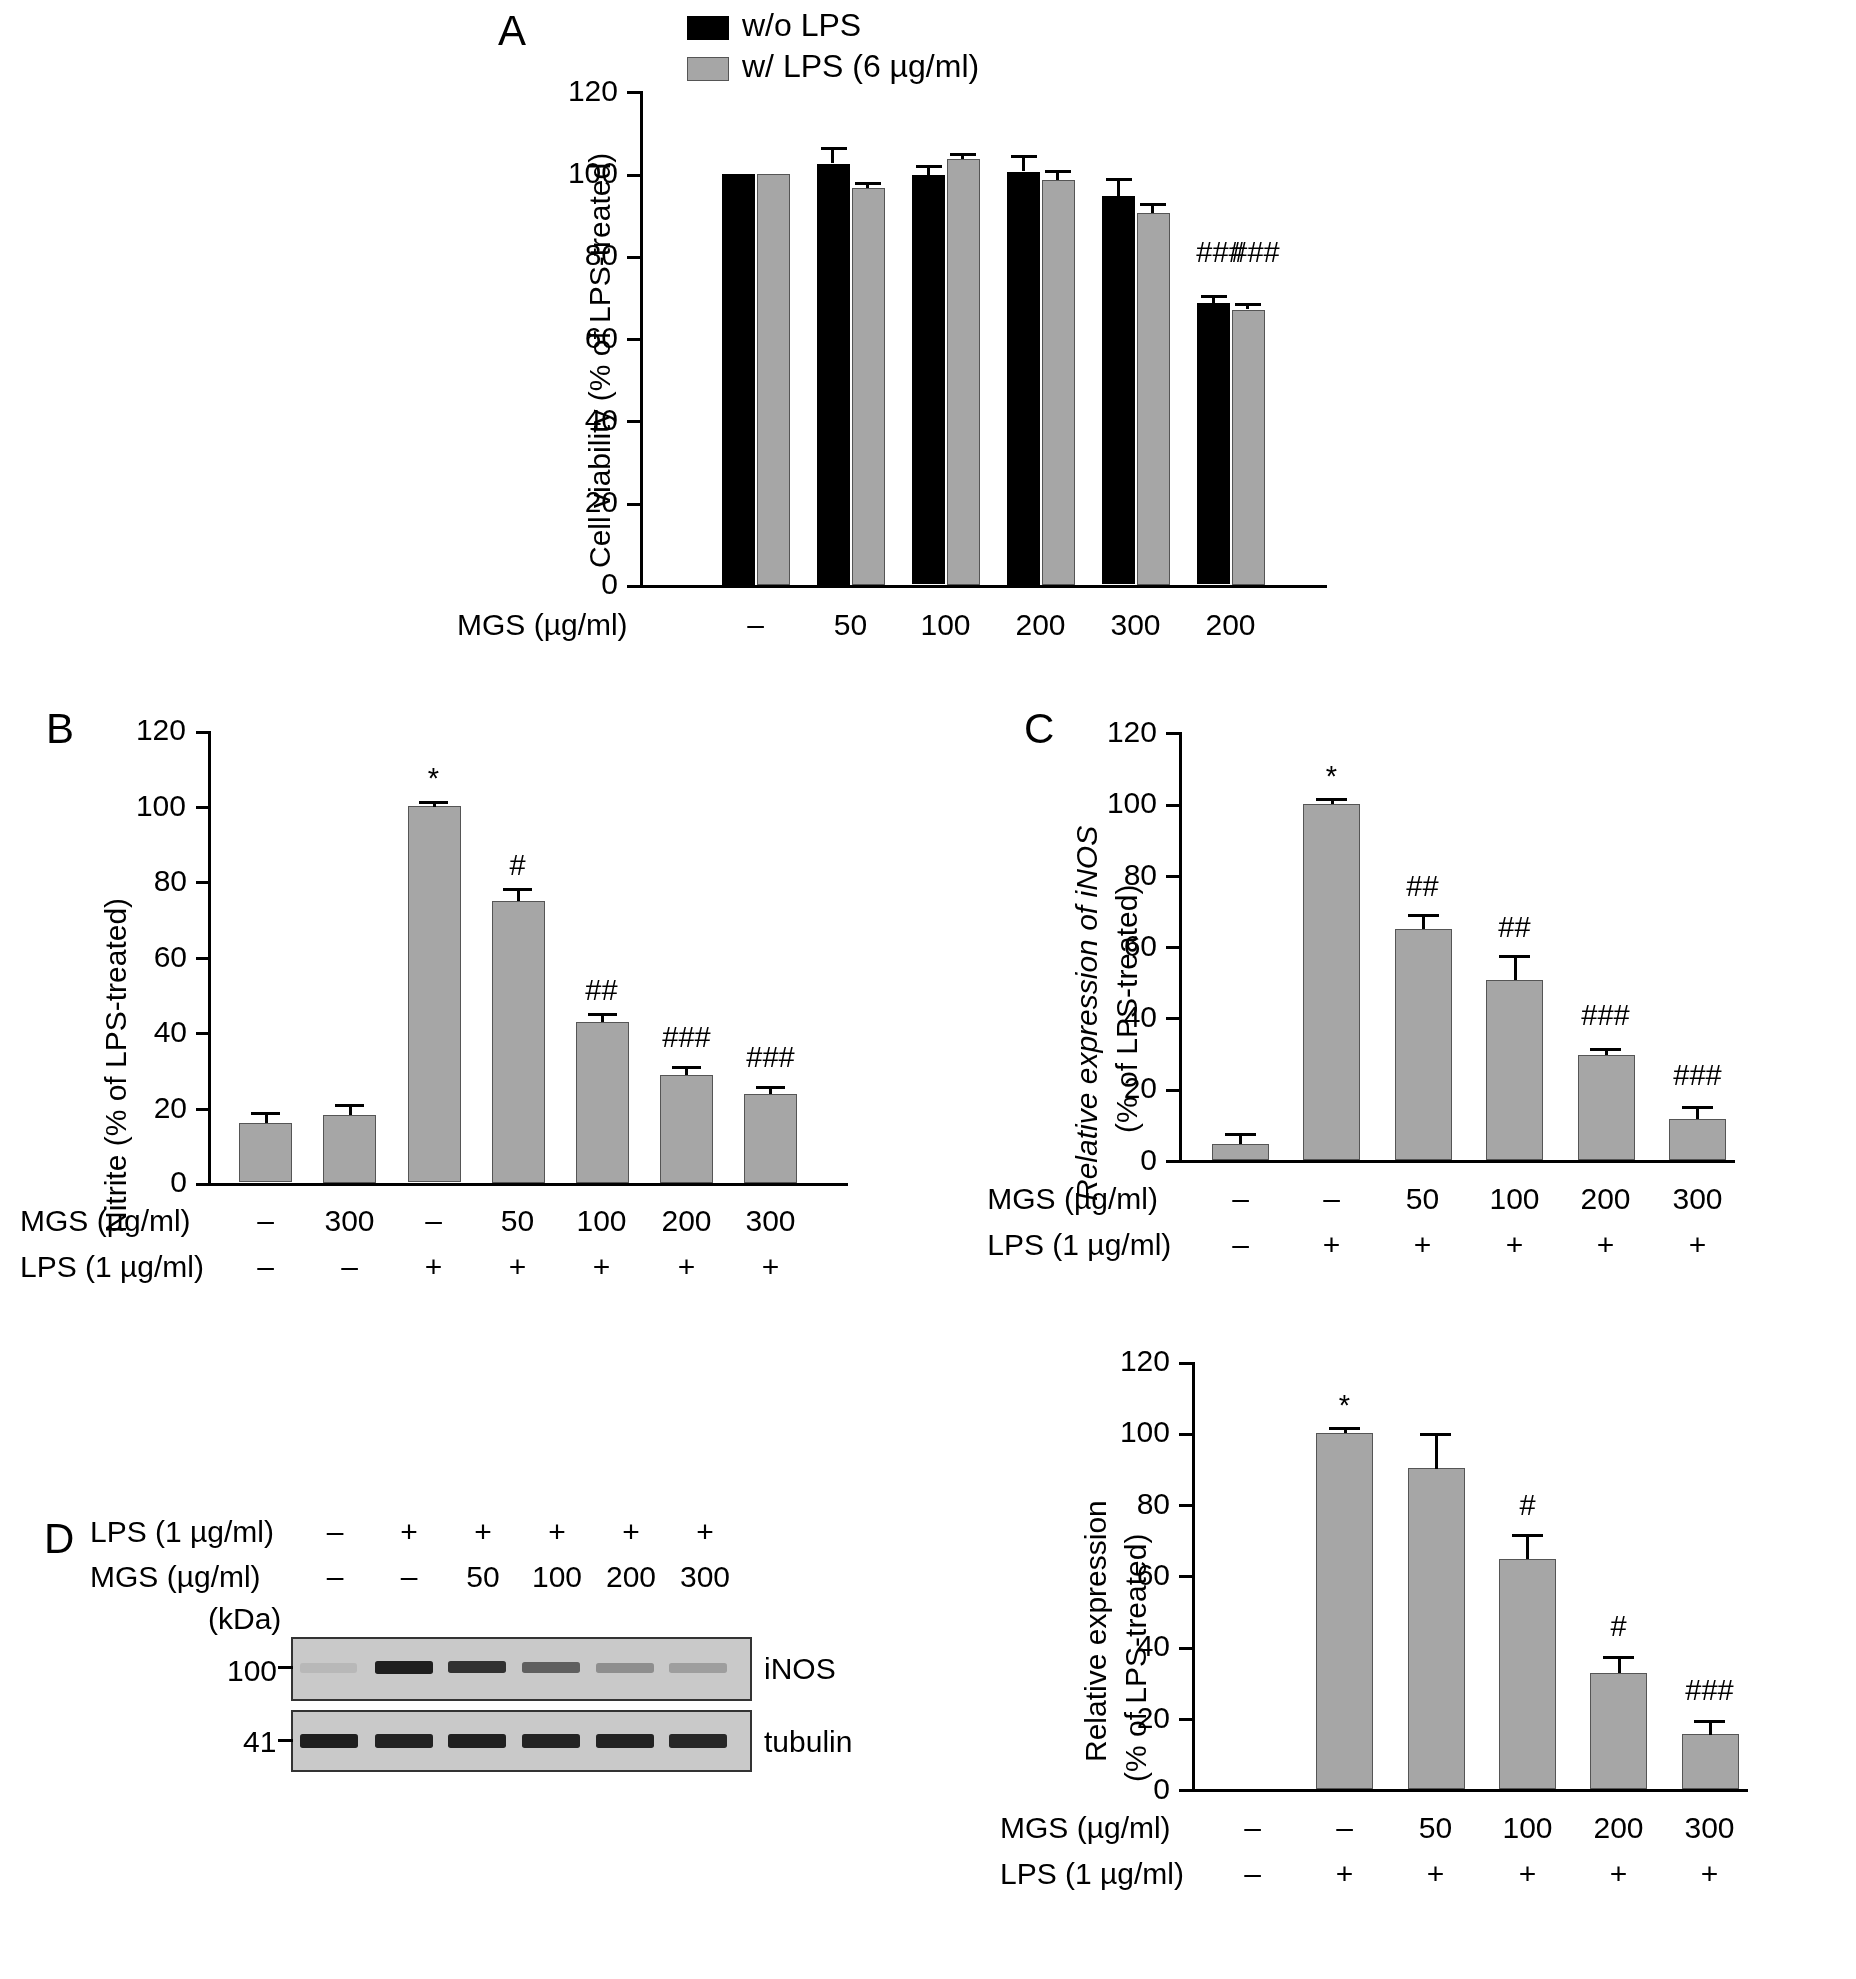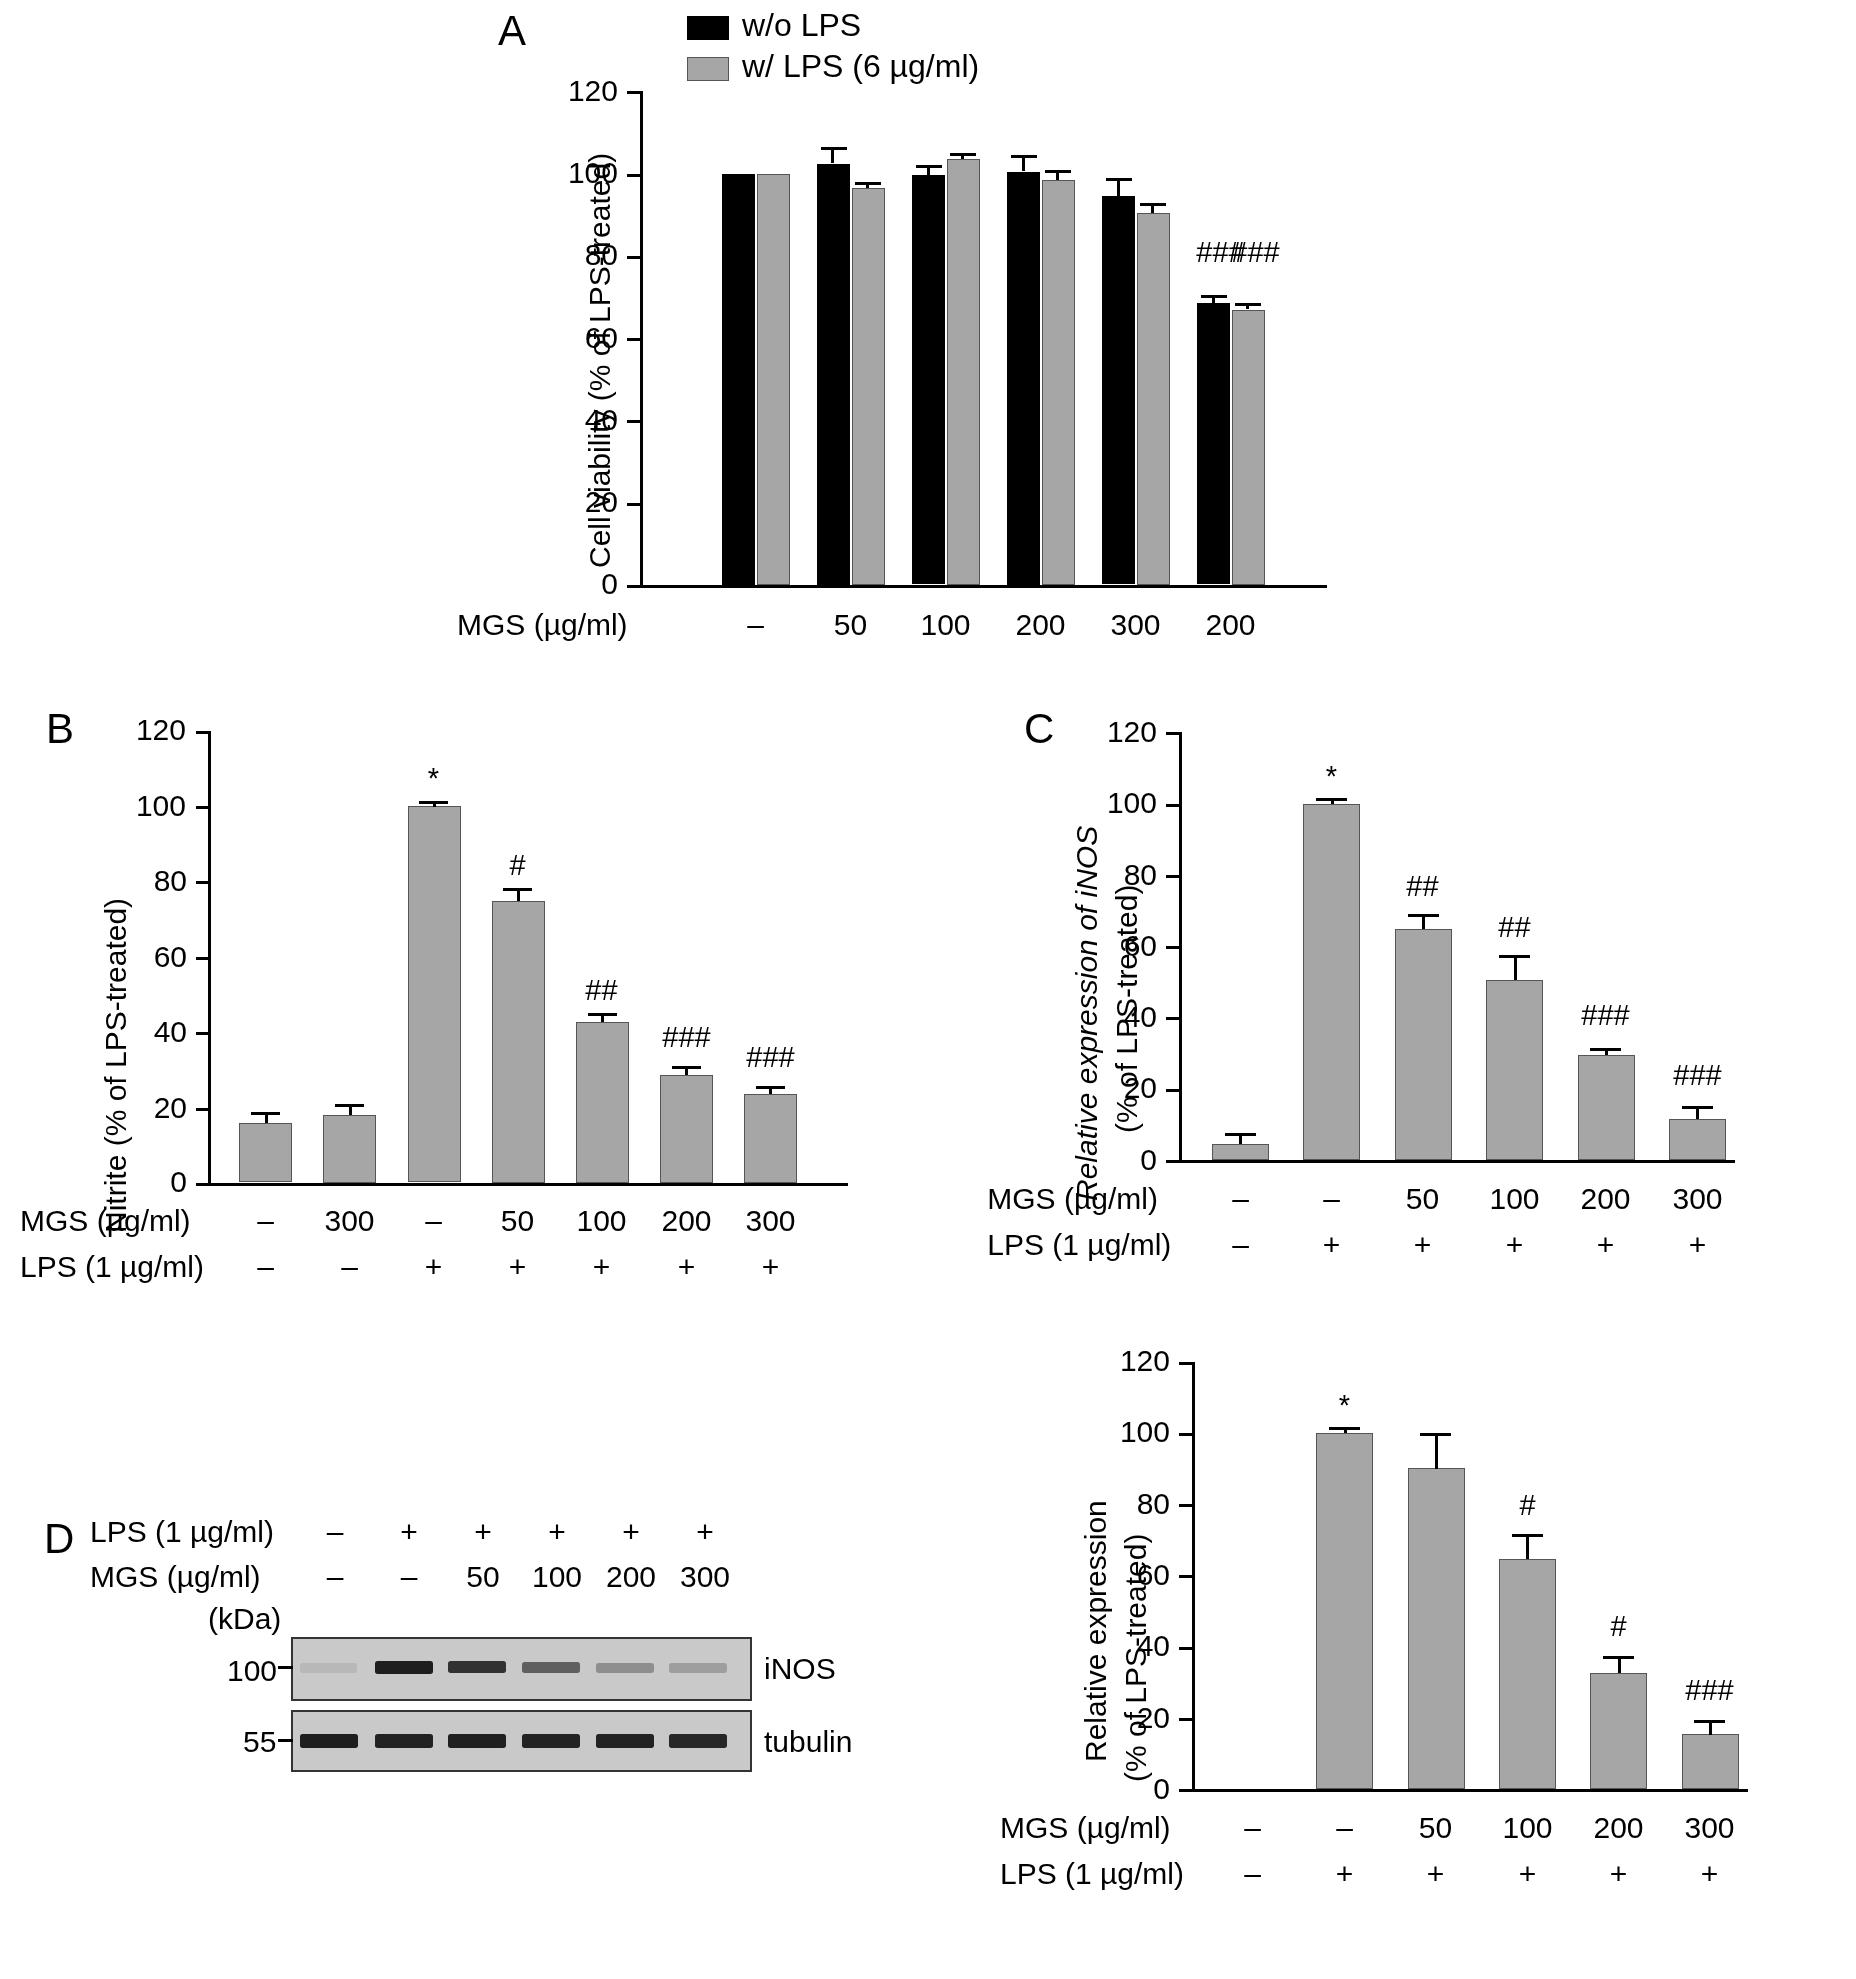--- a/index.html
+++ b/index.html
@@ -288,7 +288,7 @@
     <div class="band" style="left:303px;top:22px;width:58px;height:13.7px;background:rgba(15,15,15,0.90);"></div>
     <div class="band" style="left:376px;top:22px;width:58px;height:13.7px;background:rgba(15,15,15,0.87);"></div>
   </div>
-  <div class="blotlabel" style="left:243px;top:245px;">55</div>
+  <div class="blotlabel" style="left:243px;top:245px;">41</div>
   <div class="axis-line" style="left:278px;top:259px;width:14.6px;height:2.7px;"></div>
   <div class="blotlabel" style="left:764px;top:245px;">tubulin</div>
 </div>

